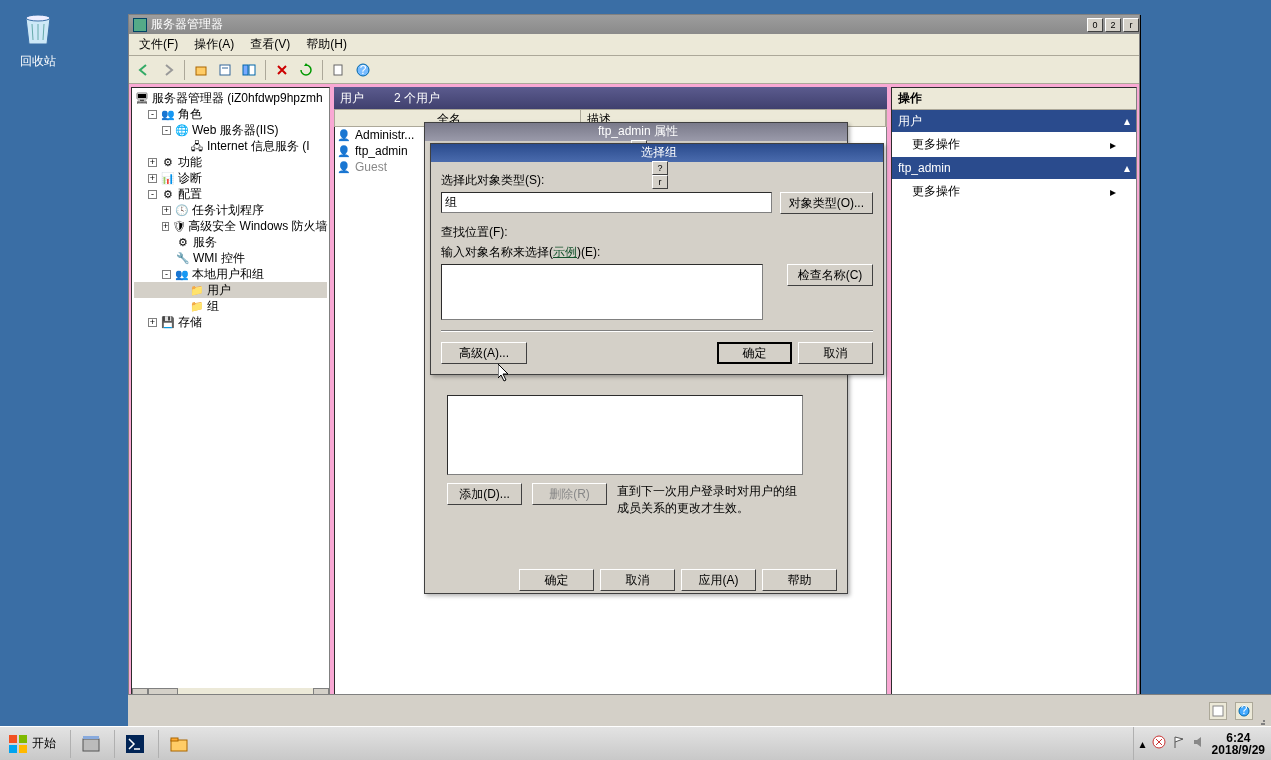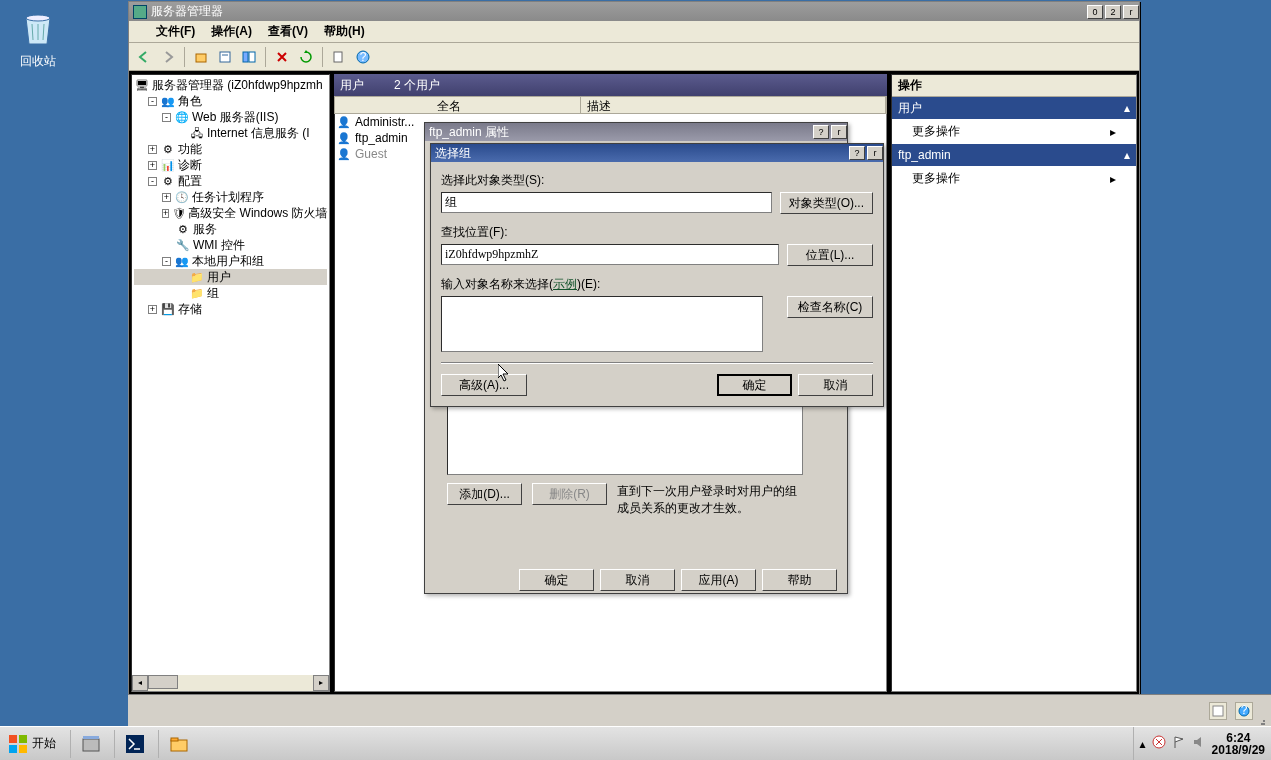--- a/index.html
+++ b/index.html
@@ -10,7 +10,7 @@
 .desktop-icon .bin-svg { width: 40px; height: 40px; margin: 0 auto 2px; }
 
 
-.main-window { position: absolute; left: 128px; top: 1px; width: 1012px; height: 694px; background: #000000; border: 1px solid #808080; box-shadow: 1px 1px 0 #000; }
+.main-window { position: absolute; left: 128px; top: 14px; width: 1012px; height: 694px; background: #f9a8d4; border: 1px solid #808080; box-shadow: 1px 1px 0 #000; }
 .titlebar { height: 19px; background: linear-gradient(#9d9d9d,#8a8a8a); color: #fff; display: flex; align-items: center; padding-left: 4px; }
 .titlebar .t-icon { width: 14px; height: 14px; margin-right: 4px; background:#5a8; border:1px solid #046; }
 .titlebar .spacer { flex: 1; }

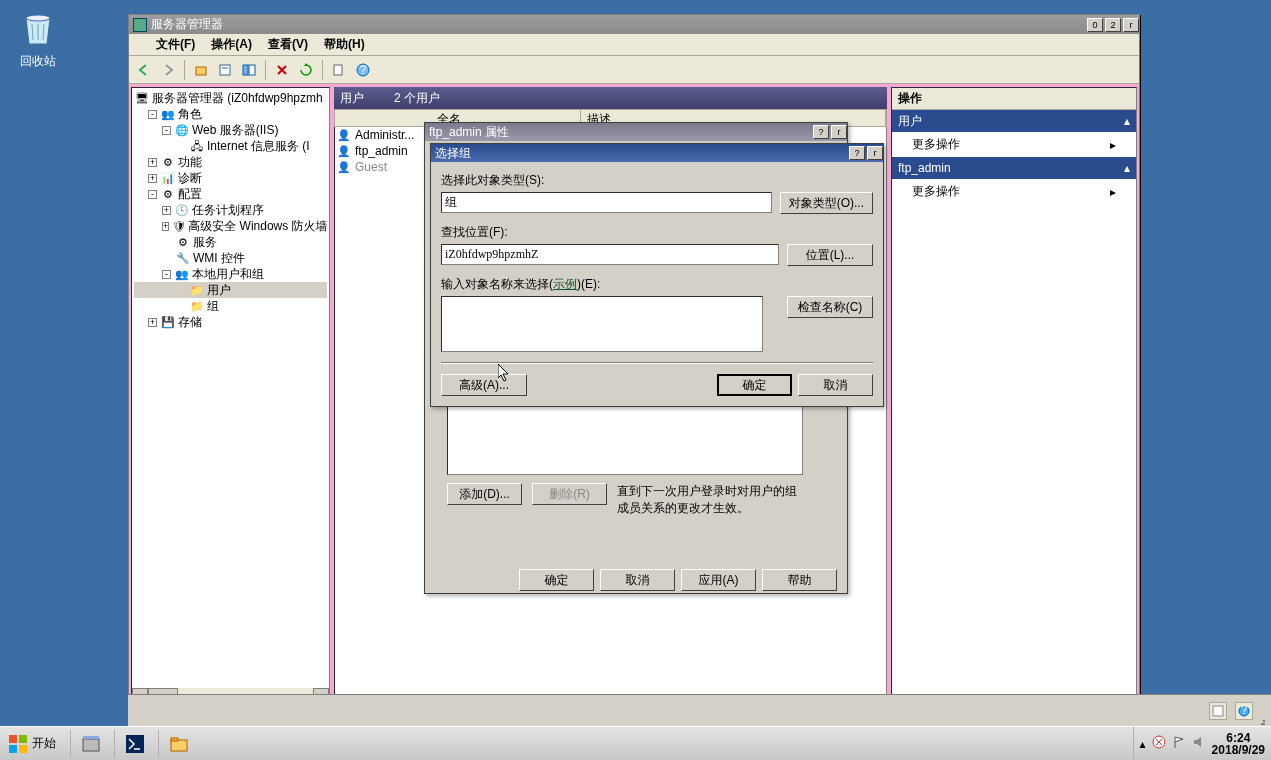--- a/index.html
+++ b/index.html
@@ -15,7 +15,7 @@
 .titlebar .t-icon { width: 14px; height: 14px; margin-right: 4px; background:#5a8; border:1px solid #046; }
 .titlebar .spacer { flex: 1; }
 .win-btn { width: 16px; height: 14px; background: #d4d0c8; border: 1px solid #fff; border-right-color:#404040; border-bottom-color:#404040; margin-left: 2px; font-size: 9px; line-height: 12px; text-align: center; font-family: Marlett, sans-serif; color:#000;}
-.menubar { height: 22px; background: #ece9d8; border-bottom: 1px solid #aca899; display: flex; align-items: center; padding-left: 19px; gap: 0; font-weight: bold; }
+.menubar { height: 22px; background: #ece9d8; border-bottom: 1px solid #aca899; display: flex; align-items: center; padding-left: 2px; gap: 0; }
 .menubar span { padding: 2px 8px; cursor: default; }
 .toolbar { height: 28px; background: #ece9d8; border-bottom: 1px solid #aca899; display: flex; align-items: center; padding-left: 4px; gap: 2px; }
 .tbtn { width: 22px; height: 22px; display: flex; align-items: center; justify-content: center; border:1px solid transparent; }

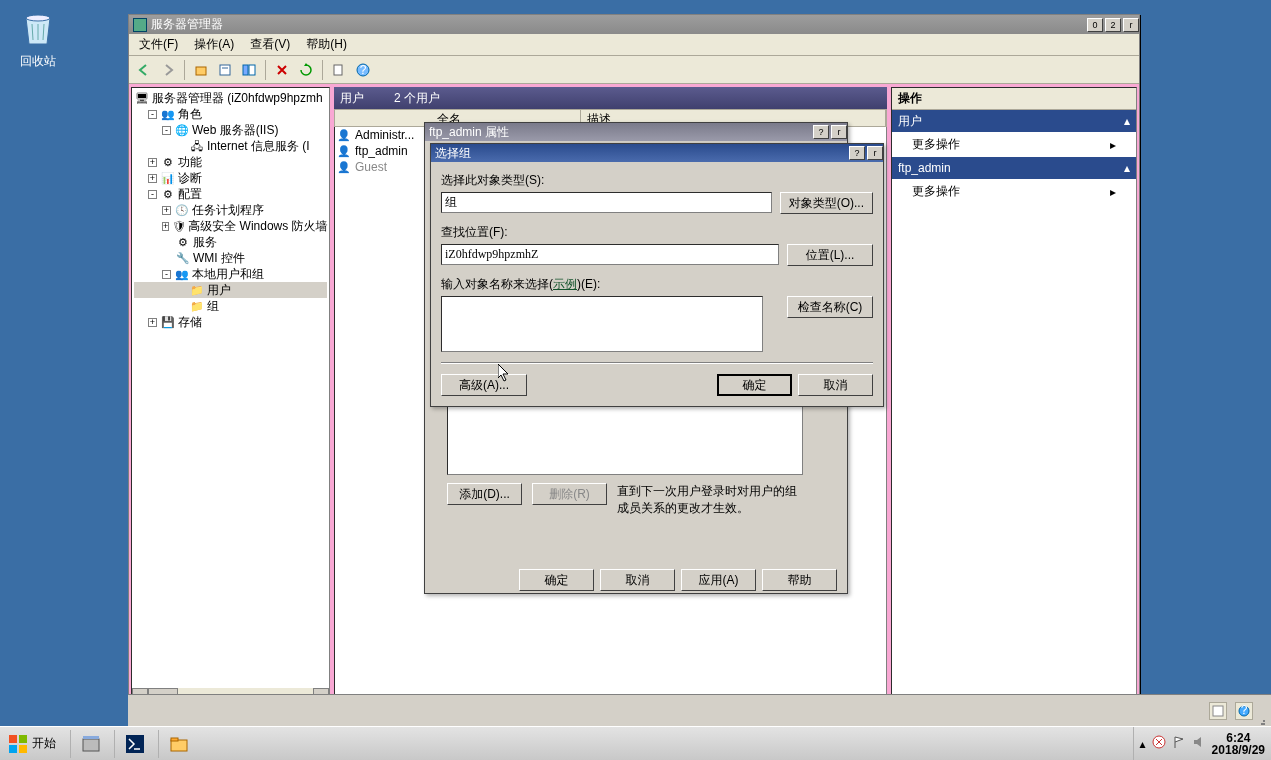--- a/index.html
+++ b/index.html
@@ -56,7 +56,7 @@
 
 
 .dialog { position: absolute; background: #d4d0c8; border: 1px solid #404040; box-shadow: 2px 2px 4px rgba(0,0,0,0.3); }
-.dlg-title { height: 18px; background: linear-gradient(#2a4b8d,#4a6bad); color: #fff; display: flex; align-items: center; padding-left: 4px; font-family: SimSun; }
+.dlg-title { height: 18px; background: linear-gradient(#2a4b8d,#4a6bad); color: #fff; display: flex; align-items: center; padding-left: 4px; font-family: SimSun; flex-direction: column; }
 .dlg-title.inactive { background: linear-gradient(#7a7a8a,#9a9aaa); }
 .dlg-title .spacer { flex: 1; }
 .dlg-body { padding: 10px; }

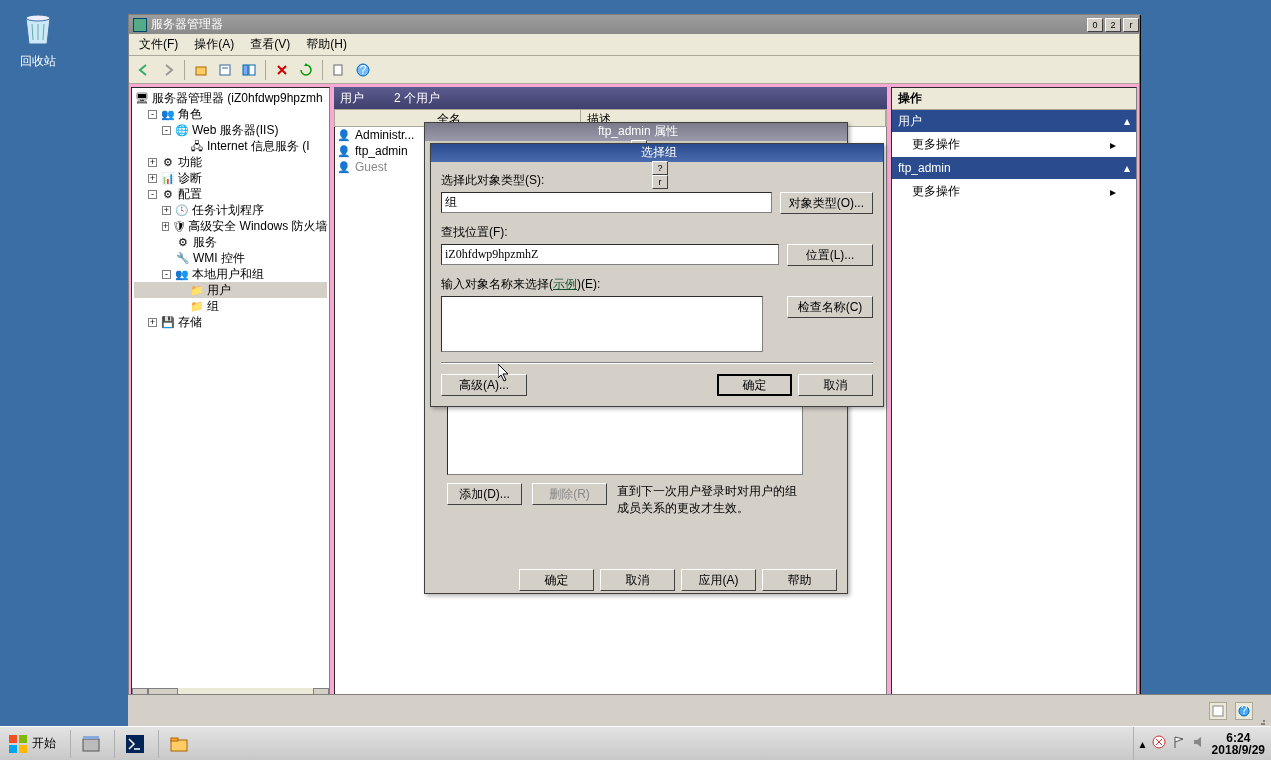--- a/index.html
+++ b/index.html
@@ -346,10 +346,6 @@
       <button class="btn" style="min-width:86px;">对象类型(O)...</button>
     </div>
     <div class="dlg-label">查找位置(F):</div>
-    <div class="row">
-      <input class="dlg-input col1 ro" readonly="" value="iZ0hfdwp9hpzmhZ" style="">
-      <button class="btn" style="min-width:86px;">位置(L)...</button>
-    </div>
     <div class="dlg-label">
       <span>输入对象名称来选择(</span><a class="ex" href="#">示例</a><span>)(E):</span>
     </div>

